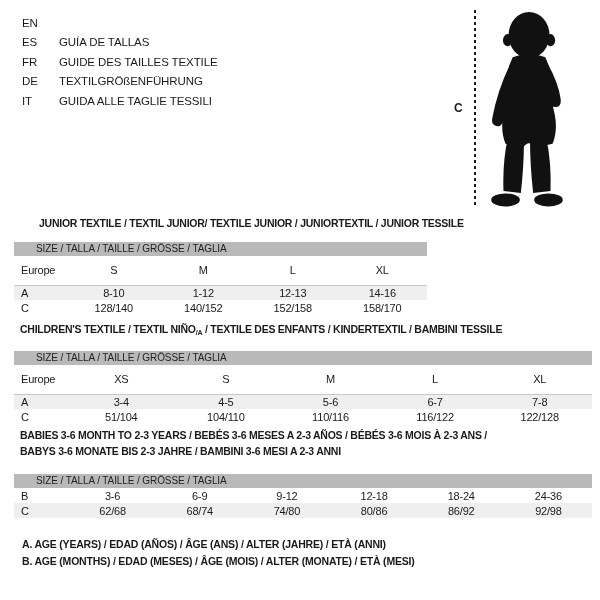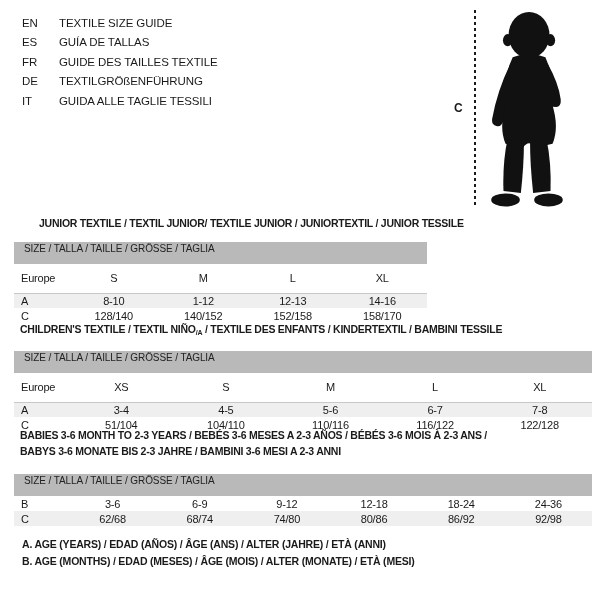--- a/index.html
+++ b/index.html
@@ -63,7 +63,6 @@
   <div class="lang-block">
     <div class="lang-row">
       <span class="lang-code">EN</span>
-      <span class="lang-label">TEXTILE SIZE GUIDE</span>
     </div>
     <div class="lang-row">
       <span class="lang-code">ES</span>

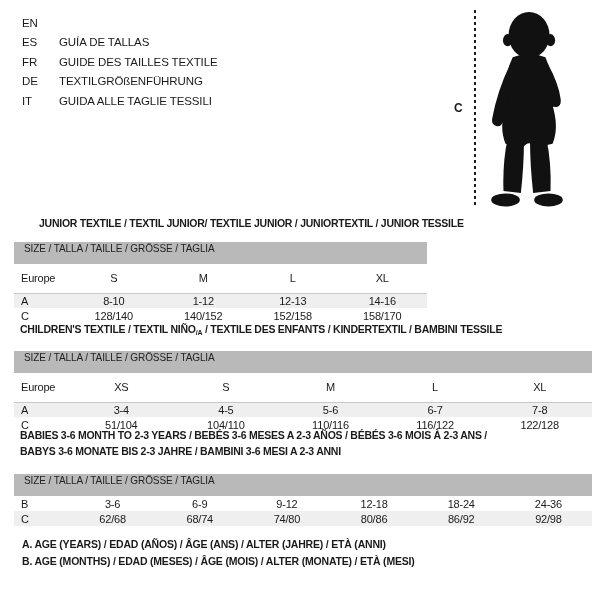--- a/index.html
+++ b/index.html
@@ -37,8 +37,8 @@
   
   .tbl-wrap{position:absolute;}
   .size-bar{
-    height:22px; line-height:14.5px; background:var(--bar-bg);
-    font-size:10px; padding-left:10px; letter-spacing:-0.1px; color:#222;
+    height:14px; line-height:14.5px; background:var(--bar-bg);
+    font-size:10px; padding-left:22px; letter-spacing:-0.1px; color:#222;
     white-space:nowrap; overflow:hidden;
   }
   table{width:100%; border-collapse:collapse; table-layout:fixed;}

